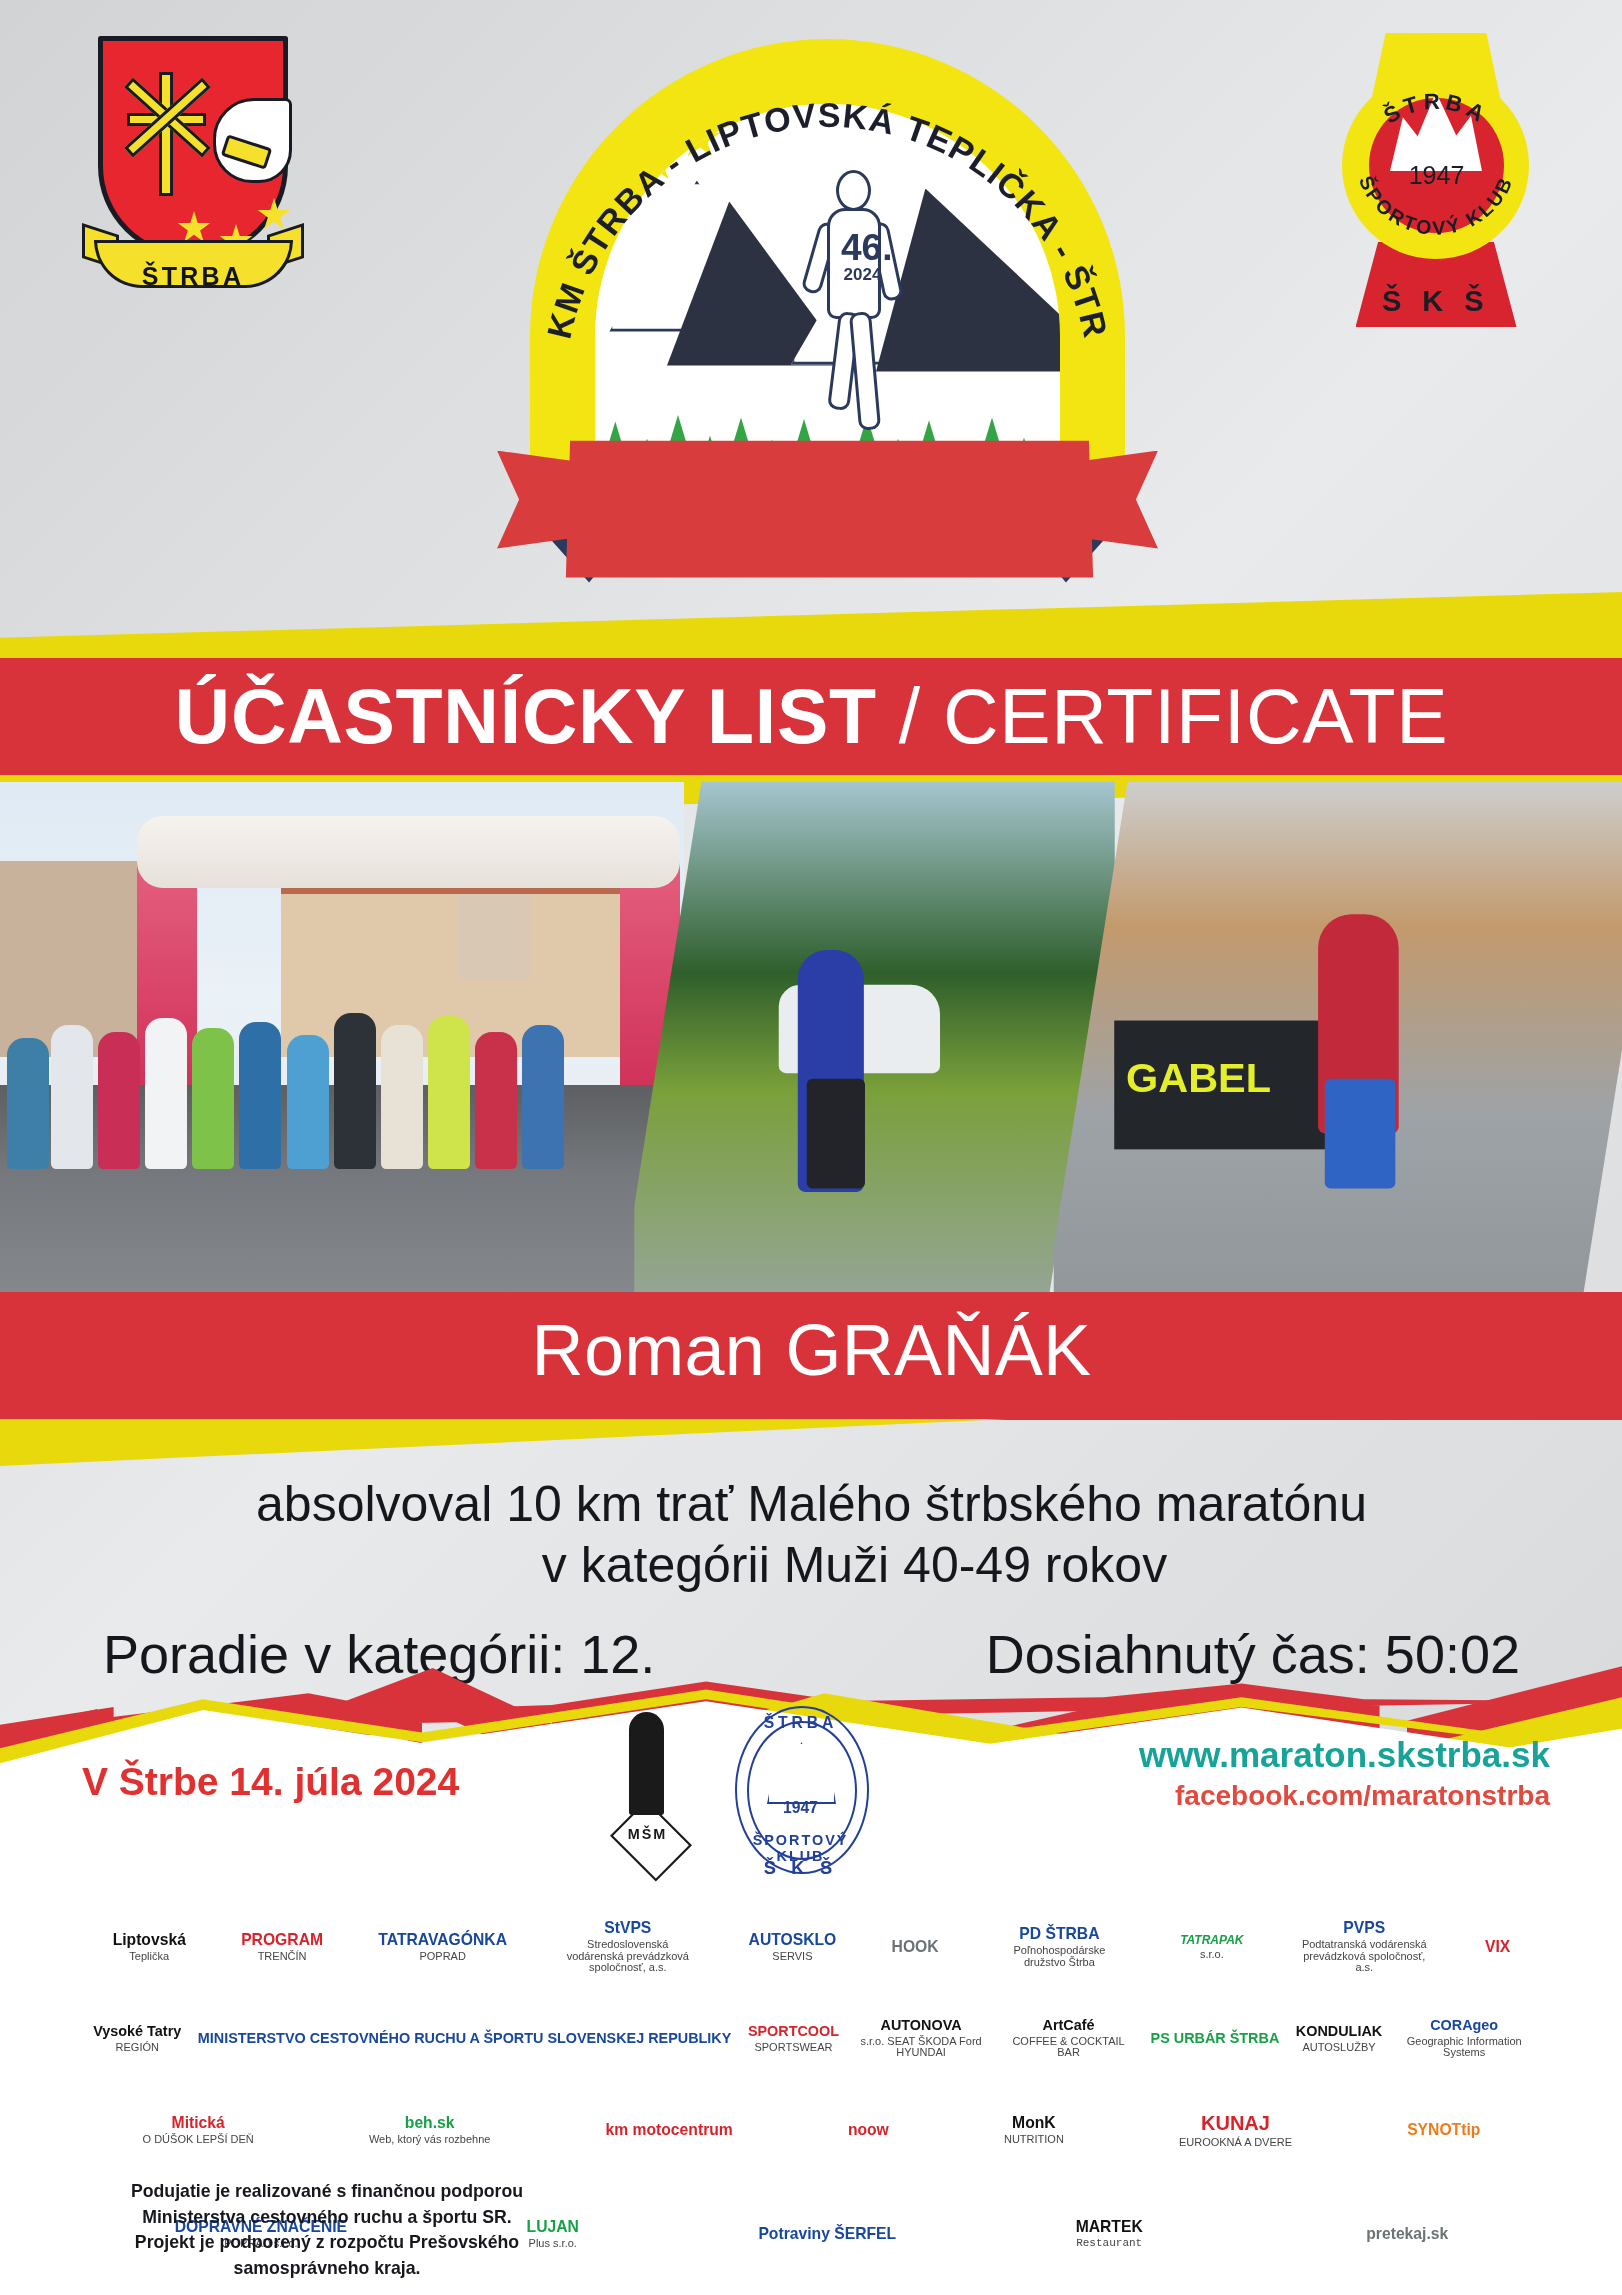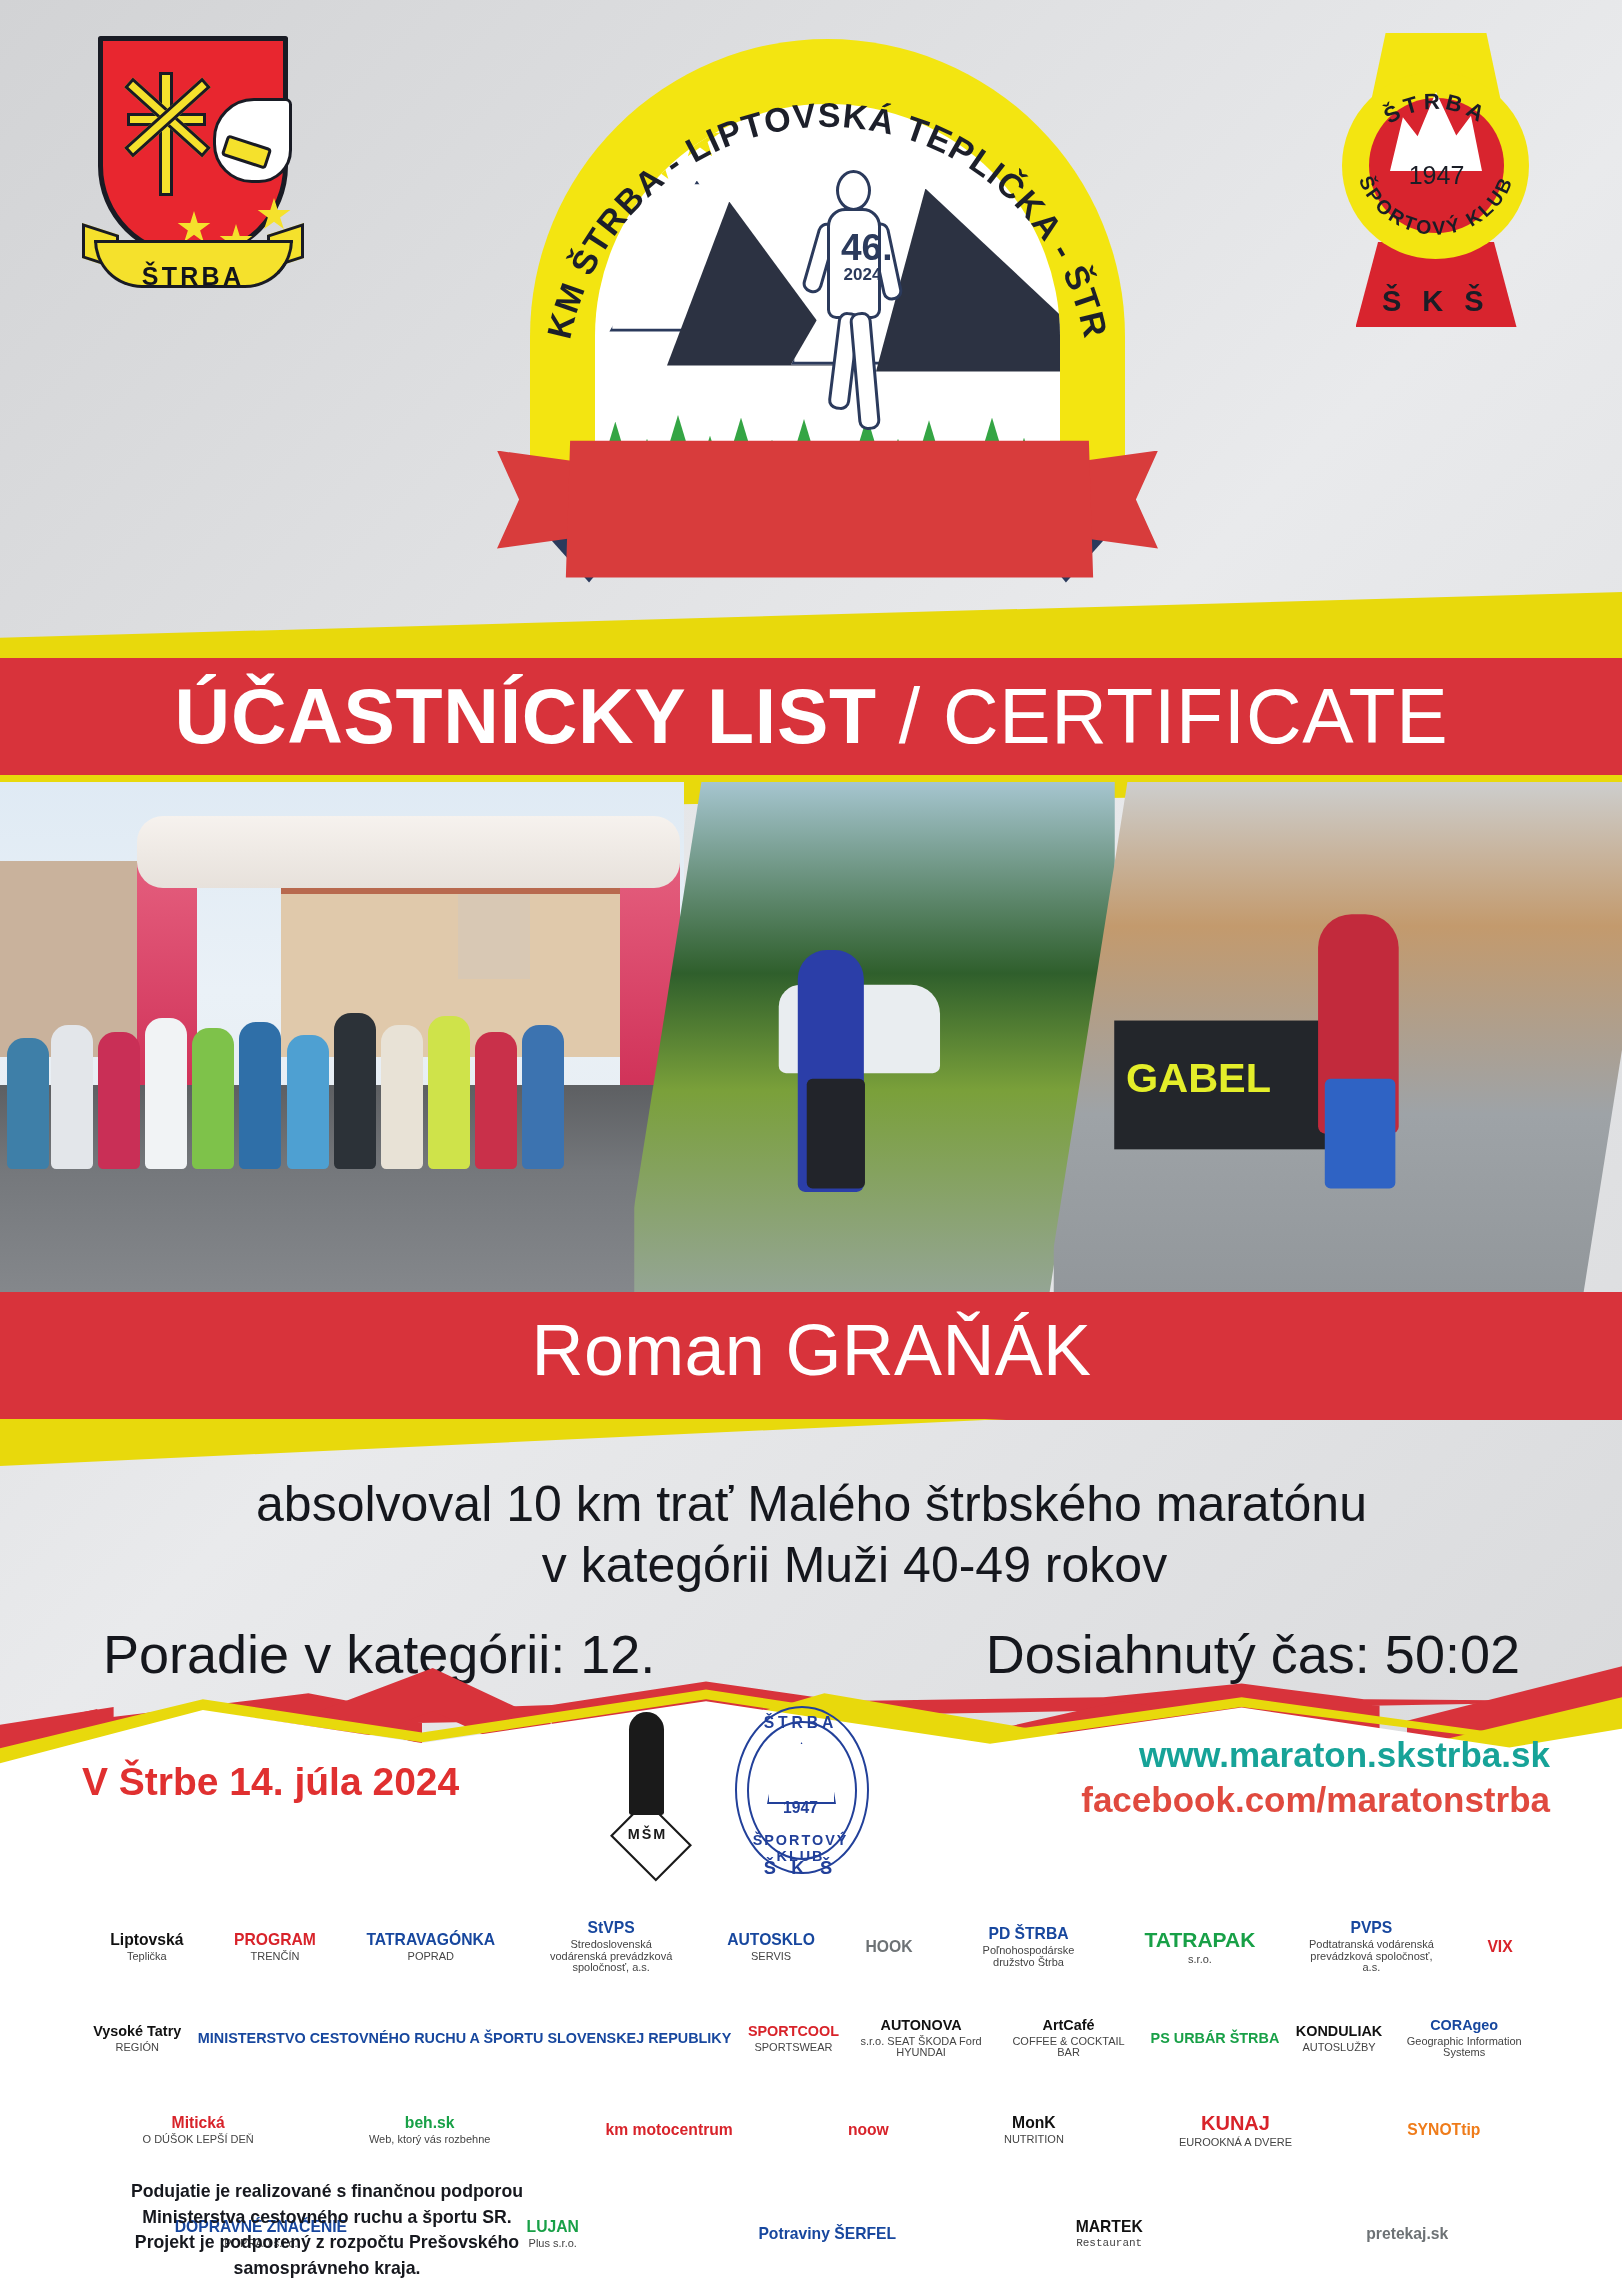--- a/index.html
+++ b/index.html
@@ -190,7 +190,7 @@
   .fdate{position:absolute;left:82px;top:1760px;font-size:39px;font-weight:bold;color:#e03030;}
   .flinks{position:absolute;right:73px;top:1733px;text-align:right;line-height:1.28;}
   .flinks .u1{font-size:35px;font-weight:bold;color:#17a398;}
-  .flinks .u2{font-size:35px;font-weight:bold;color:#e04a3f;}
+  .flinks .u2{font-size:28px;font-weight:bold;color:#e04a3f;}
   .msmlogo{position:absolute;left:592px;top:1707px;width:111px;height:164px;}
   .msmlogo .dia{position:absolute;left:14.4px;top:98px;width:84px;height:65px;
     border:3.3px solid #1a1a1a;transform:rotate(45deg) scale(.72);}

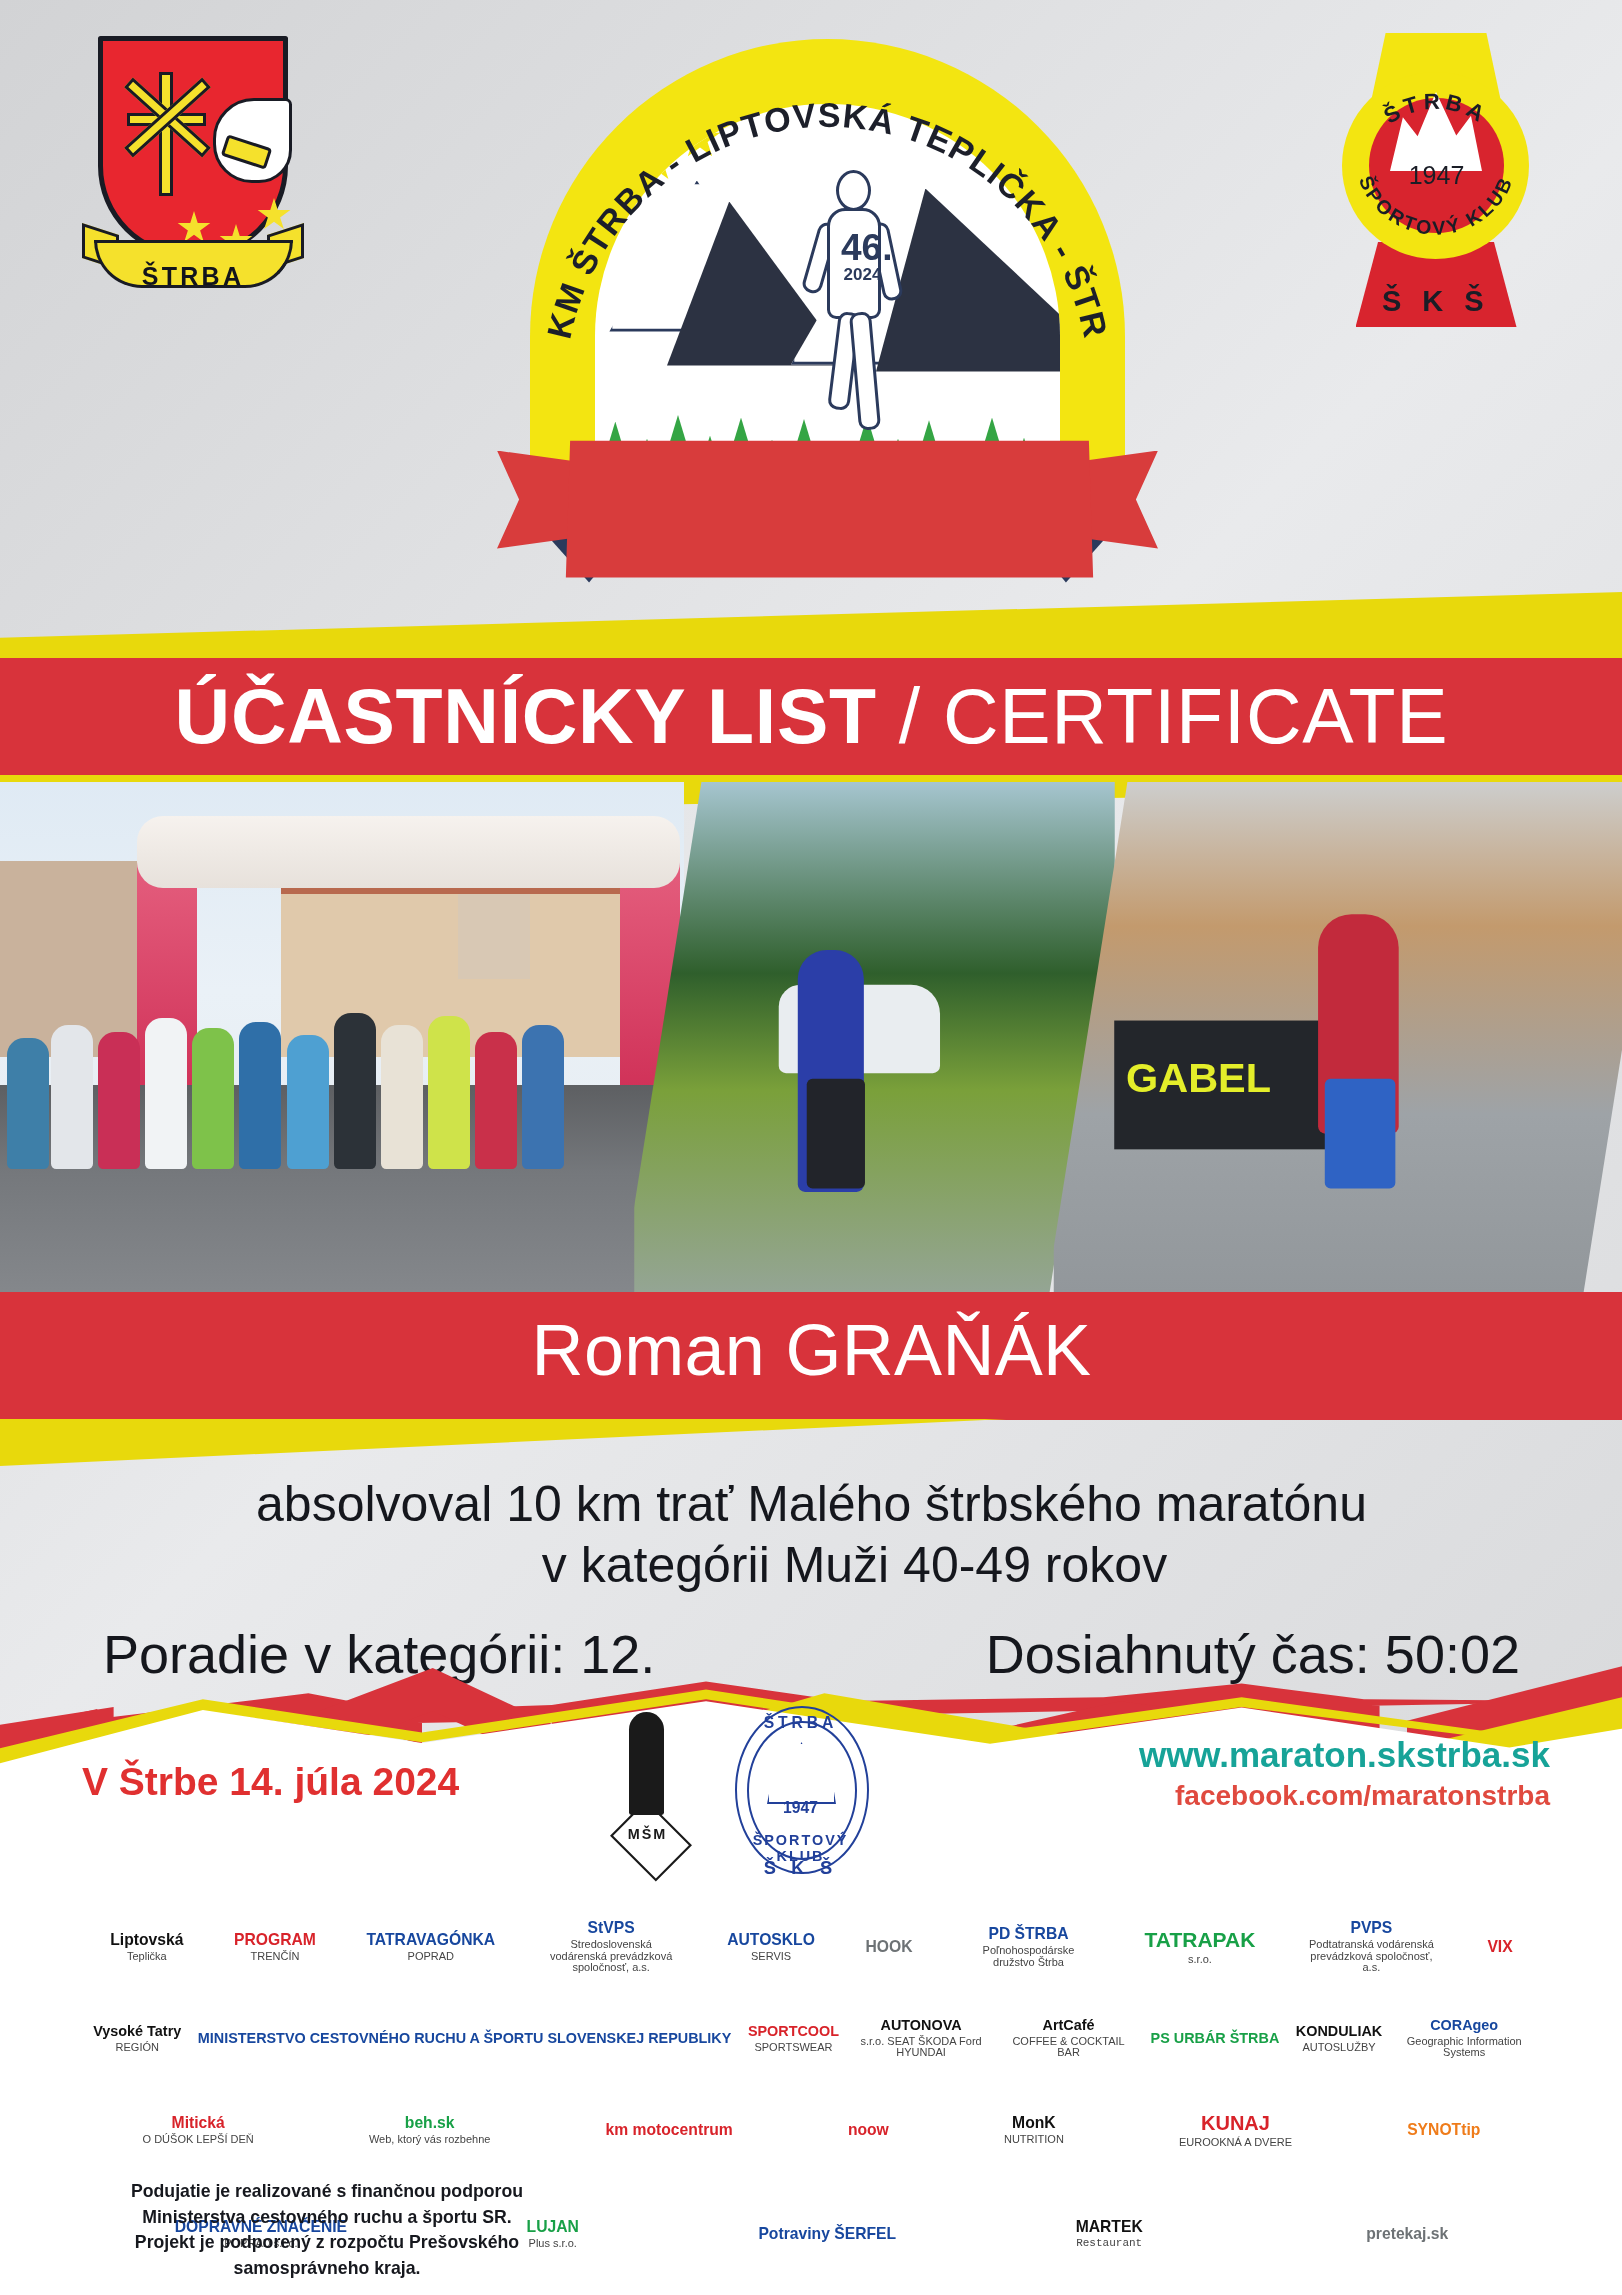--- a/index.html
+++ b/index.html
@@ -488,7 +488,7 @@
           <div class="sub" style="max-width: 131px;">Poľnohospodárske družstvo Štrba</div>
         </div>
         <div class="sp">
-          <div class="mark green" style="font-size: 21px;">TATRAPAK</div>
+          <div class="mark green" style="font-size: 12px; font-style: italic;">TATRAPAK</div>
           <div class="sub" style="max-width: 131px;">s.r.o.</div>
         </div>
         <div class="sp">

